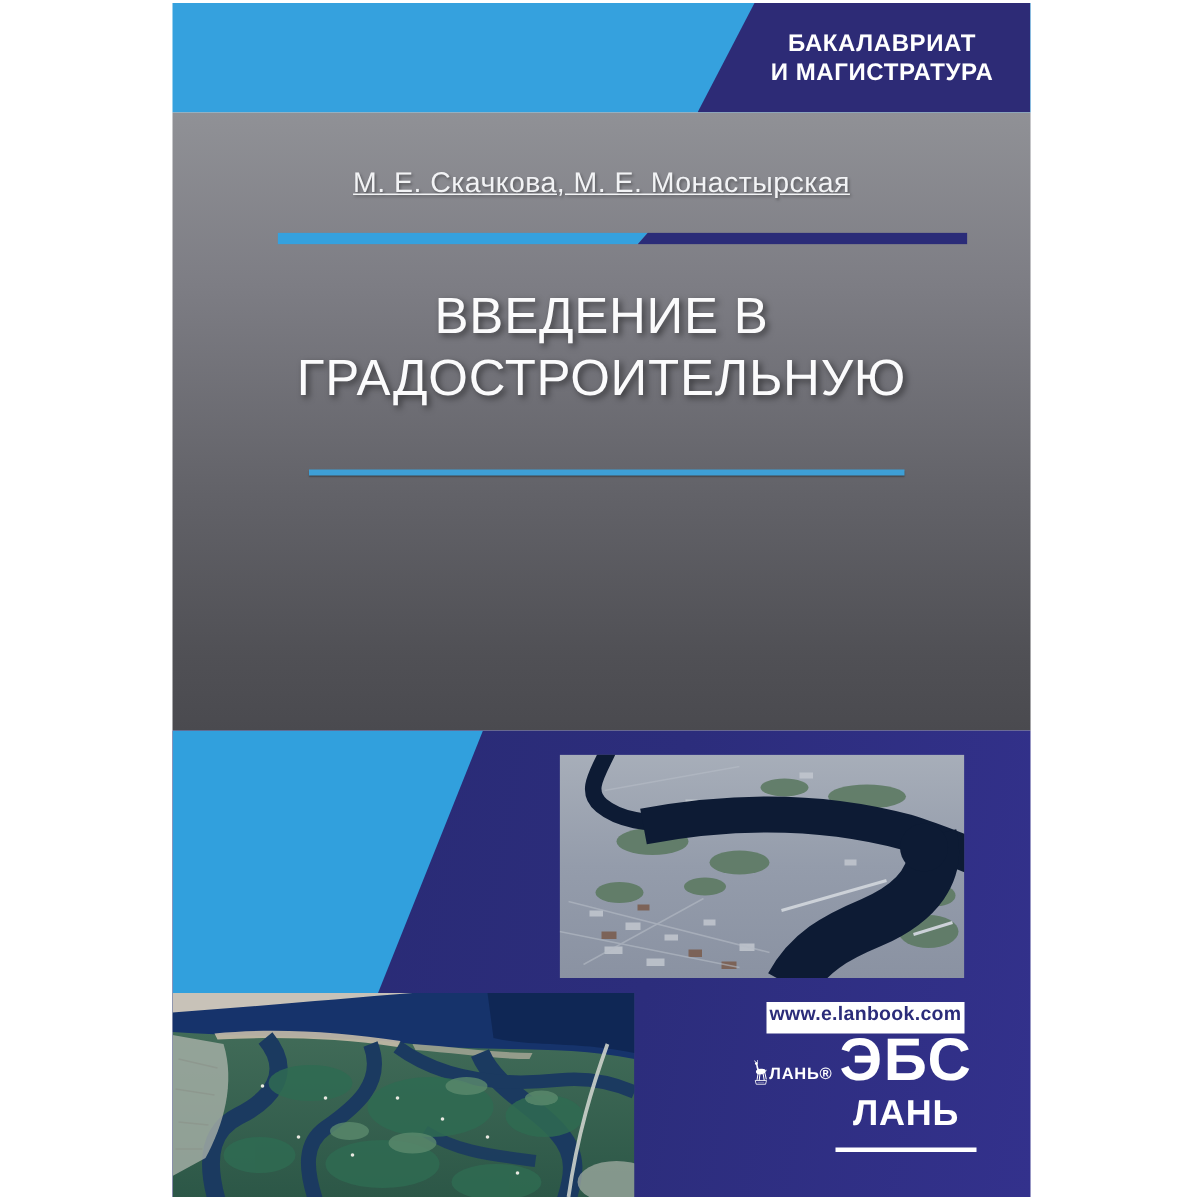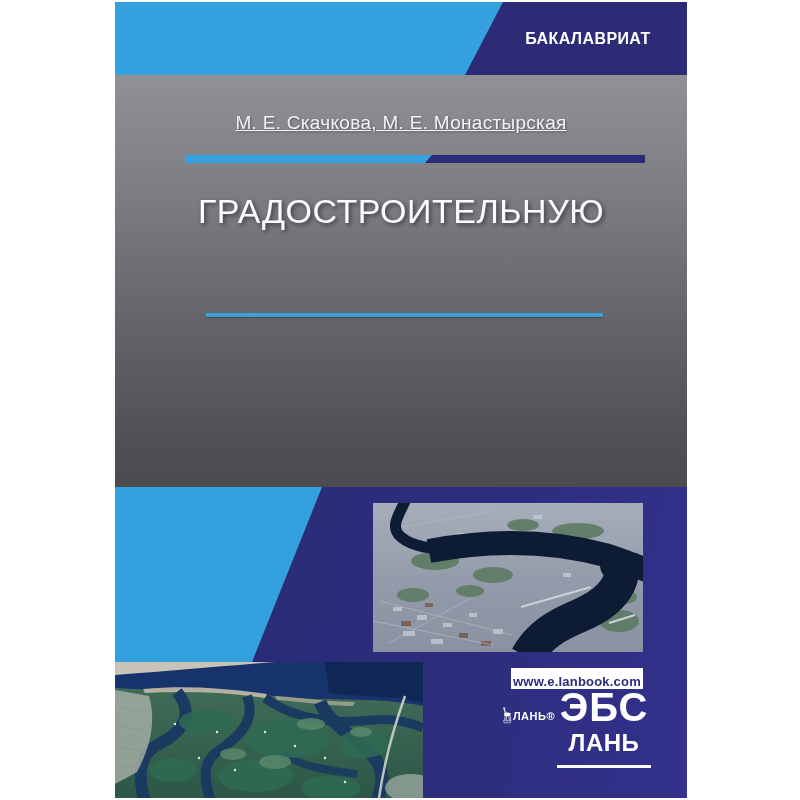--- a/index.html
+++ b/index.html
@@ -65,6 +65,7 @@
 
   <div class="badge">
     <div class="badge-line">БАКАЛАВРИАТ</div>
+    <div class="badge-line">И МАГИСТРАТУРА</div>
   </div>
 
   <div class="gray-area">

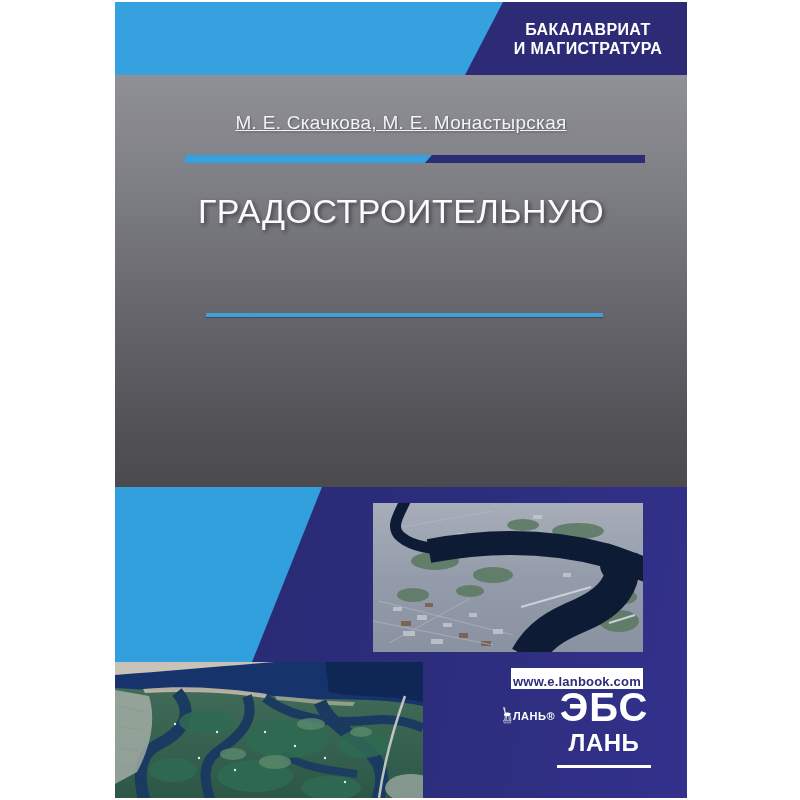--- a/index.html
+++ b/index.html
@@ -77,6 +77,7 @@
     </div>
 
     <div class="title">
+      <div>ВВЕДЕНИЕ В</div>
       <div>ГРАДОСТРОИТЕЛЬНУЮ</div>
     </div>
 

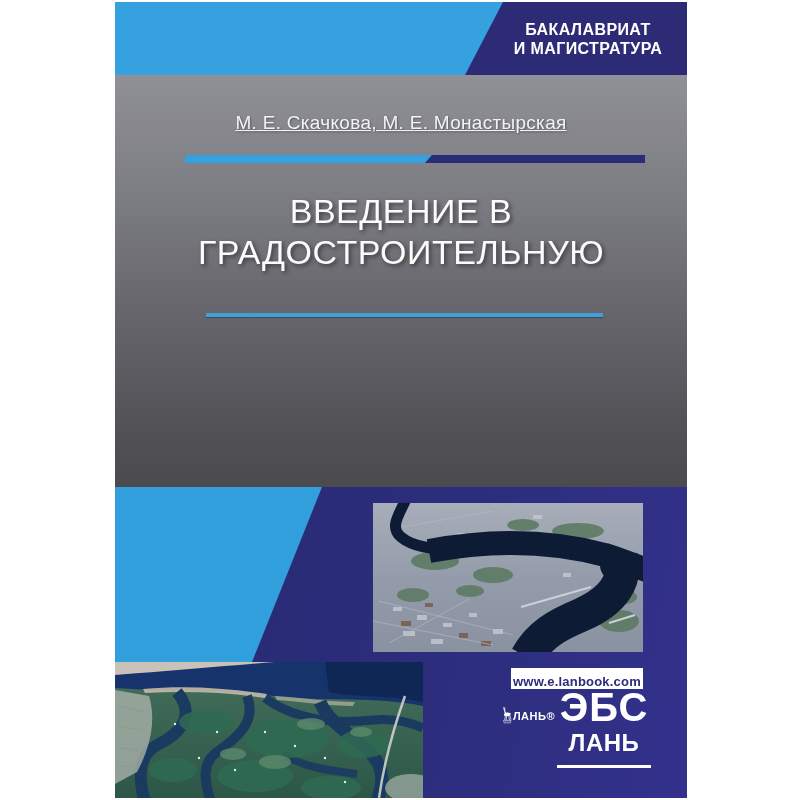--- a/index.html
+++ b/index.html
@@ -45,7 +45,7 @@
   .photo-bottom{position:absolute;left:0;top:175px;width:308px;height:136px;overflow:hidden;}
 
   .url-box{position:absolute;left:396px;top:181px;width:132px;height:21px;background:#ffffff;
-           display:flex;align-items:flex-end;justify-content:center;}
+           display:flex;align-items:flex-start;justify-content:center;}
   .url-box span{color:#2b2c7a;font-weight:bold;font-size:13px;letter-spacing:.2px;white-space:nowrap;}
 
   .logo{position:absolute;left:386px;top:202px;width:150px;display:flex;align-items:flex-start;}

